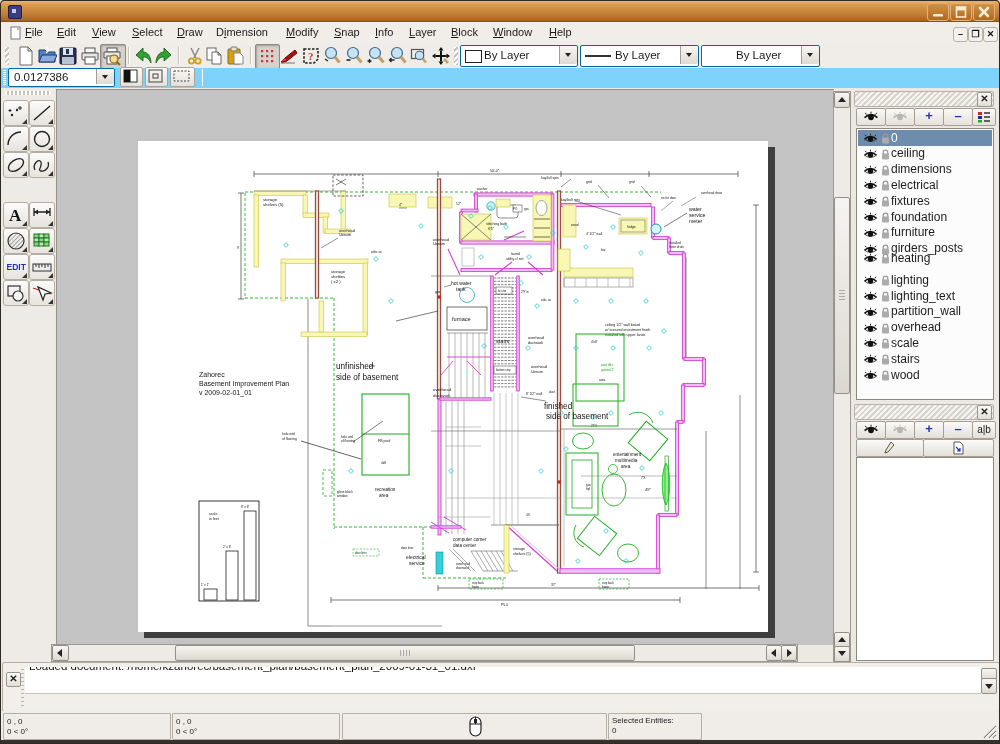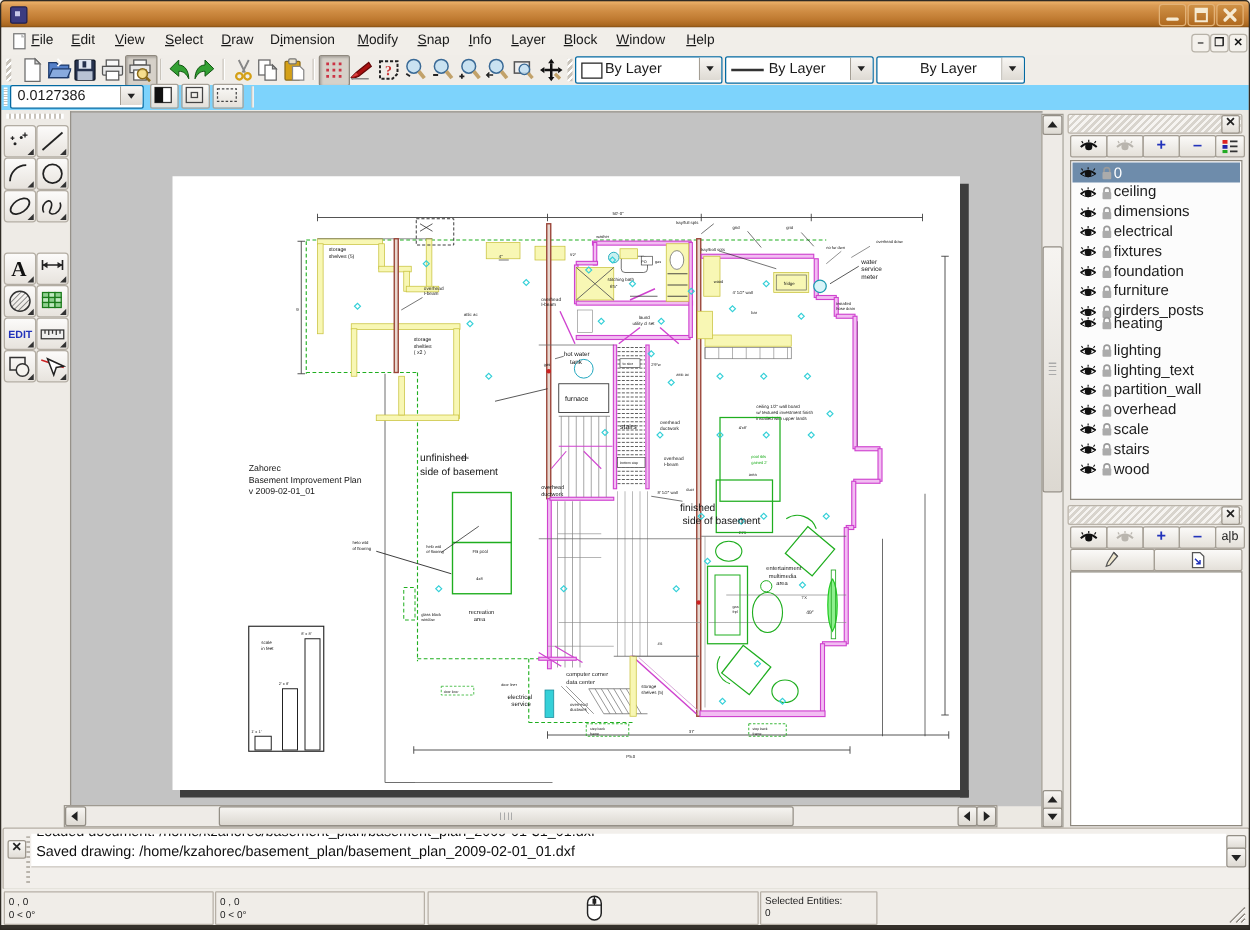--- a/index.html
+++ b/index.html
@@ -1092,7 +1092,6 @@
   <div style="position:absolute;left:18px;top:6px;width:3px;height:38px;background:repeating-linear-gradient(#b9b4ac 0 1.5px,transparent 1.5px 4px);"></div>
   <div id="cmdtext">
     <div style="top:-7.5px;">Loaded document: /home/kzahorec/basement_plan/basement_plan_2009-01-31_01.dxf</div>
-    <div style="top:9px;">Saved drawing: /home/kzahorec/basement_plan/basement_plan_2009-02-01_01.dxf</div>
   </div>
   <div class="sbbtn" style="left:978px;top:5px;width:14px;height:10px;"></div>
   <div class="sbbtn" style="left:978px;top:15px;width:14px;height:14px;">

